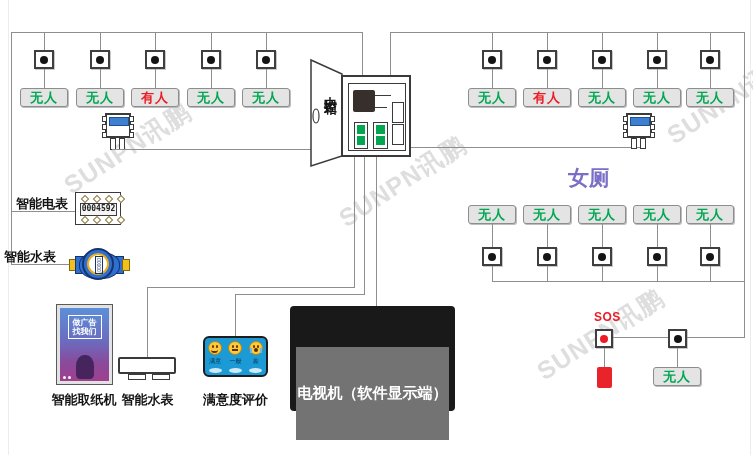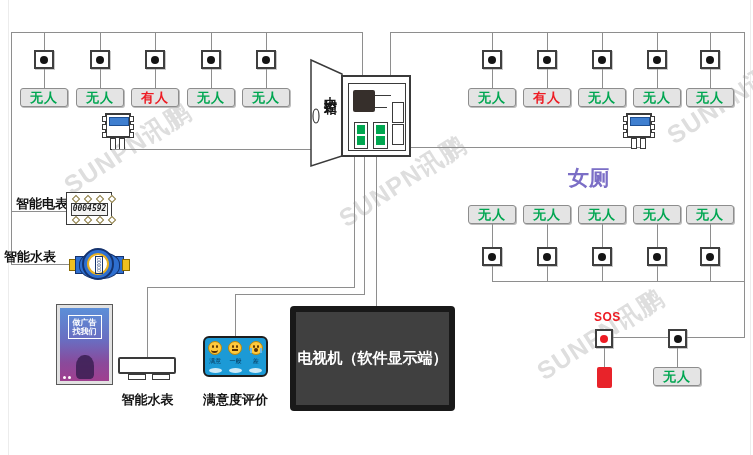--- a/index.html
+++ b/index.html
@@ -107,7 +107,7 @@
 
   <div class="lbl13" style="left:16px;top:195px;">智能电表</div>
   <div class="wire h" style="left:11px;top:211px;width:64px;"></div>
-  <div style="position:absolute;left:66px;top:192px;width:46px;height:33px;background:#fff;border:1.5px solid #3a3a3a;box-sizing:border-box;font-style:italic;">
+  <div style="position:absolute;left:75px;top:192px;width:46px;height:33px;background:#fff;border:1.5px solid #3a3a3a;box-sizing:border-box;">
     <div class="diam-row" style="left:6px;top:3px;">
       <span class="diam"></span>
         <span class="diam"></span>

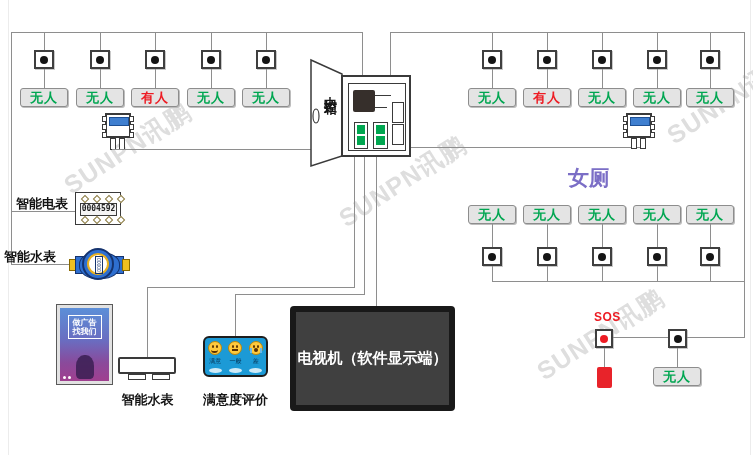--- a/index.html
+++ b/index.html
@@ -263,6 +263,7 @@
       <div style="position:absolute;left:8px;bottom:2px;width:3px;height:3px;background:#fff;border-radius:50%;"></div>
     </div>
   </div>
+  <div class="devlabel" style="left:44px;top:391px;width:80px;">智能取纸机</div>
 
   <div style="position:absolute;left:118px;top:357px;width:58px;height:17px;background:#fff;border:2px solid #3a3a3a;border-radius:2px;box-sizing:border-box;"></div>
   <div style="position:absolute;left:128px;top:374px;width:16px;height:4px;background:#fff;border:1px solid #3a3a3a;"></div>

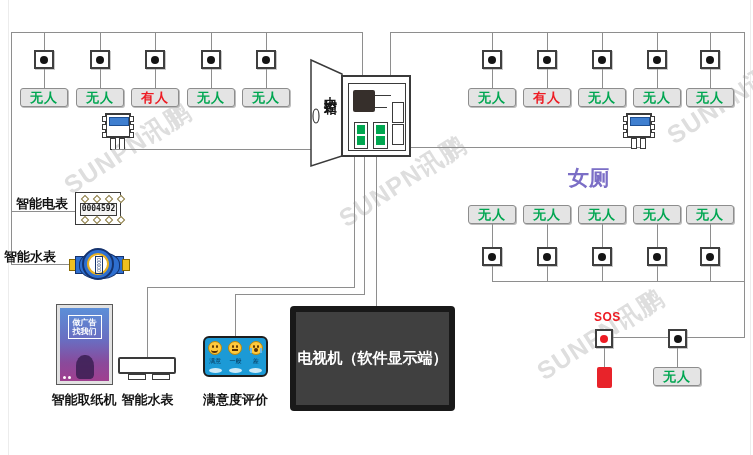--- a/index.html
+++ b/index.html
@@ -298,7 +298,7 @@
   <div class="devlabel" style="left:198px;top:391px;width:75px;">满意度评价</div>
 
   <div style="position:absolute;left:290px;top:306px;width:165px;height:105px;background:#191919;border-radius:4px;box-sizing:border-box;padding:6px;">
-    <div style="width:100%;height:100%;background:#404040;display:flex;align-items:center;justify-content:center;color:#fff;font-weight:bold;font-size:15px;">电视机（软件显示端）</div>
+    <div style="width:100%;height:100%;background:#737373;display:flex;align-items:center;justify-content:center;color:#fff;font-weight:bold;font-size:15px;margin-top:35px;">电视机（软件显示端）</div>
   </div>
 
   <div style="position:absolute;left:594px;top:310px;font-size:12px;font-weight:bold;color:#ed1c24;letter-spacing:.5px;">SOS</div>

